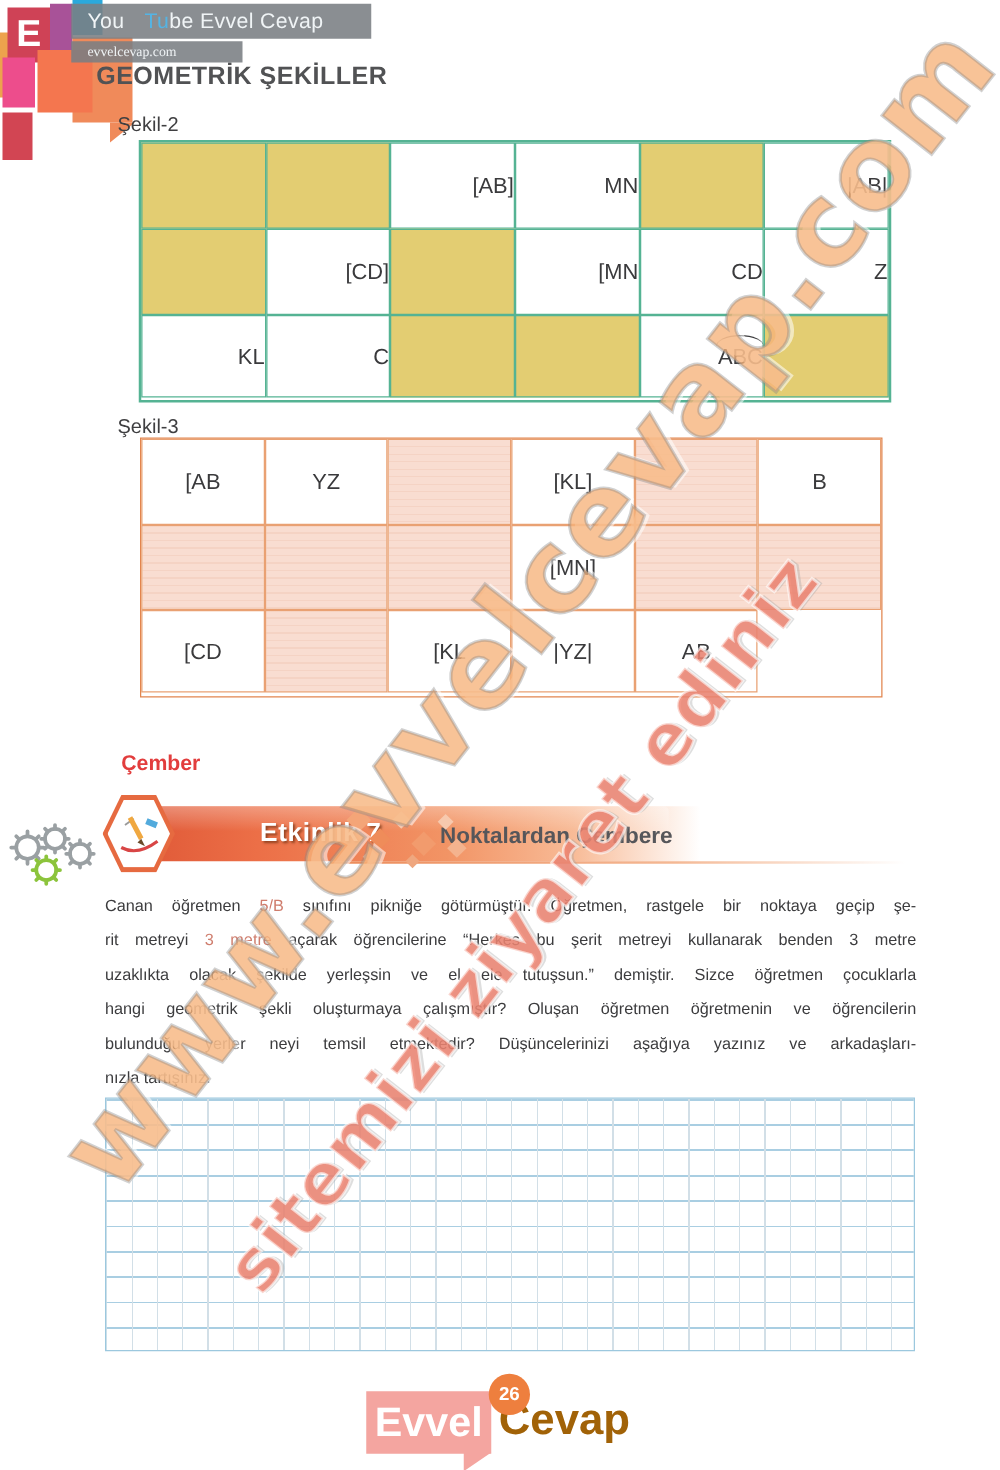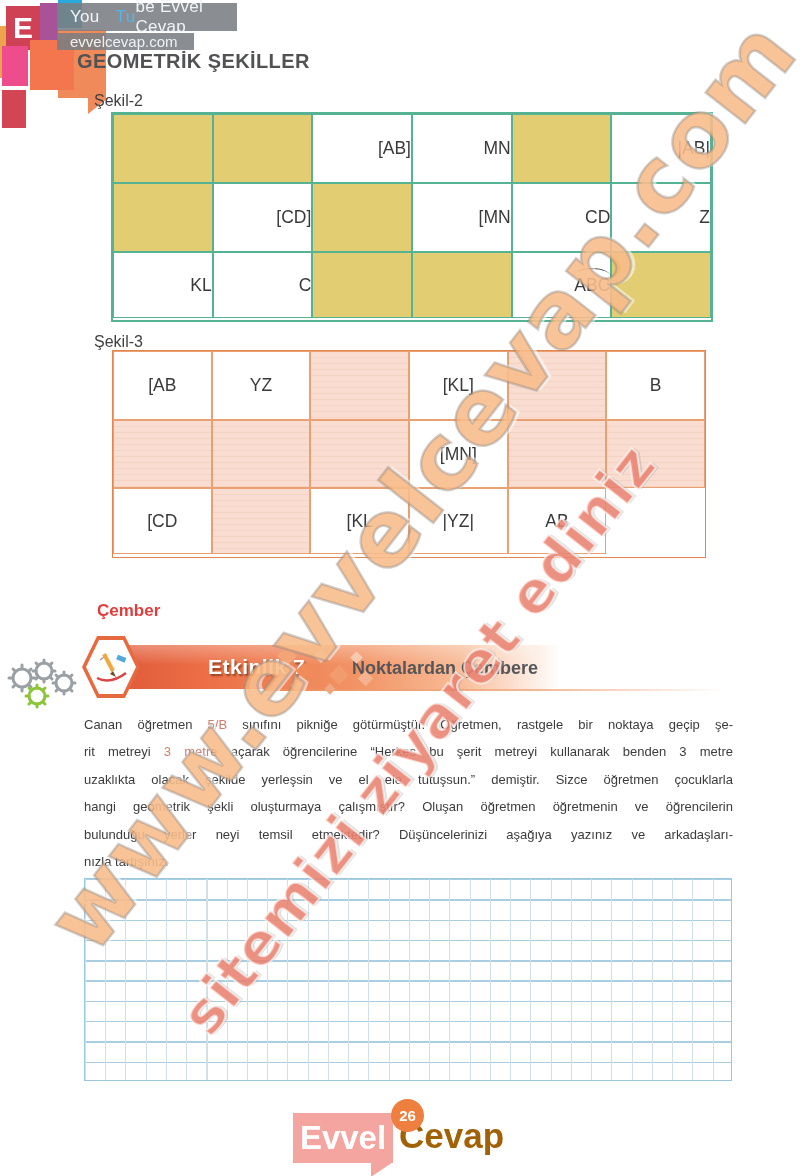--- a/index.html
+++ b/index.html
@@ -19,7 +19,7 @@
   .t-red{left:2px;top:90px;width:24px;height:38px;background:#d24553;}
   .t-tail{left:88px;top:98px;width:0;height:0;border-top:16px solid #f08a5a;border-right:20px solid transparent;background:none;}
   
-  .ytbar{position:absolute;left:57px;top:3px;width:180px;height:28px;background:rgba(122,126,131,0.88);z-index:3;
+  .ytbar{position:absolute;left:57px;top:3px;width:240px;height:28px;background:rgba(122,126,131,0.88);z-index:3;
     display:flex;align-items:center;padding-left:13px;box-sizing:border-box;font-size:17px;color:#f0f4f6;letter-spacing:.3px;}
   .ytbar .tu{color:#54b4e4;margin-left:16px;}
   .sitebar{position:absolute;left:57px;top:33px;width:137px;height:17px;background:rgba(122,126,131,0.88);z-index:3;

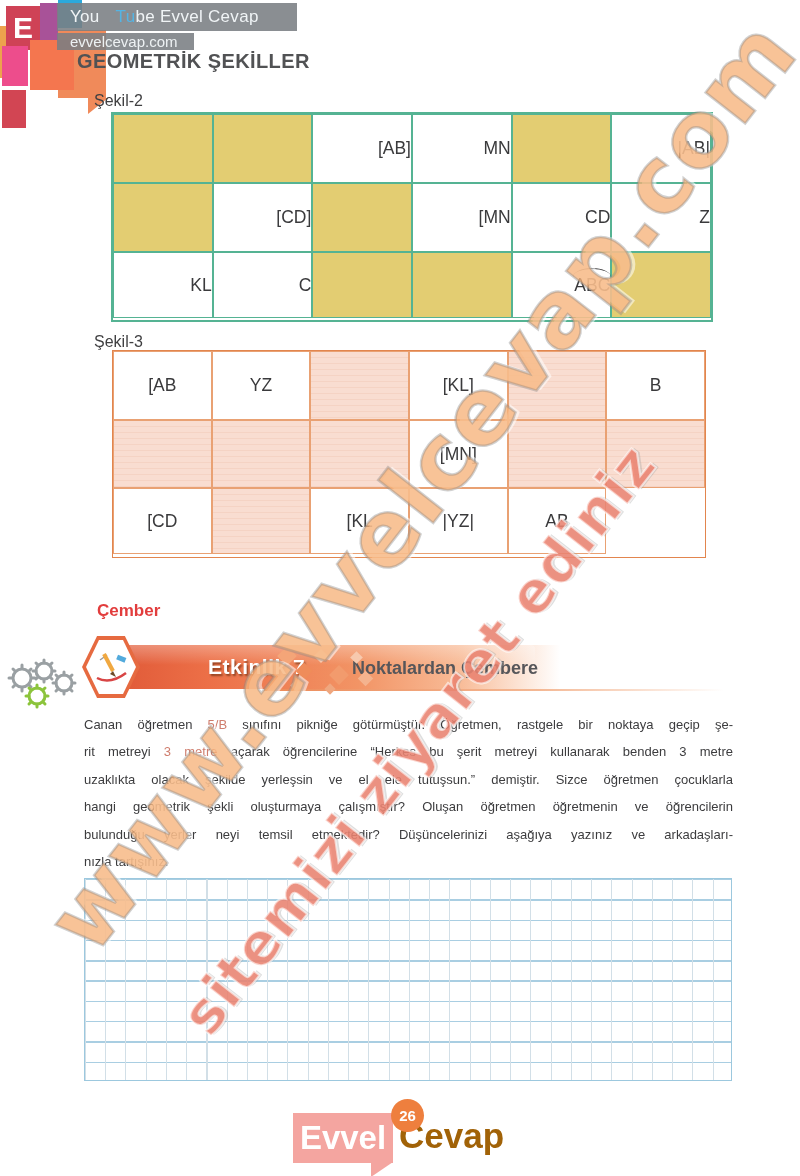--- a/index.html
+++ b/index.html
@@ -23,7 +23,7 @@
     display:flex;align-items:center;padding-left:13px;box-sizing:border-box;font-size:17px;color:#f0f4f6;letter-spacing:.3px;}
   .ytbar .tu{color:#54b4e4;margin-left:16px;}
   .sitebar{position:absolute;left:57px;top:33px;width:137px;height:17px;background:rgba(122,126,131,0.88);z-index:3;
-    display:flex;align-items:center;padding-left:13px;box-sizing:border-box;font-size:15px;color:#eef2f4;}
+    display:flex;align-items:center;padding-left:13px;box-sizing:border-box;font-size:11px;color:#eef2f4;font-family:Liberation Serif, serif;}
   .pagetitle{position:absolute;left:77px;top:50px;font-size:20px;font-weight:bold;color:#515254;letter-spacing:.4px;z-index:2;}
   
   .seklabel{position:absolute;font-size:16px;color:#3f3f41;z-index:2;}

